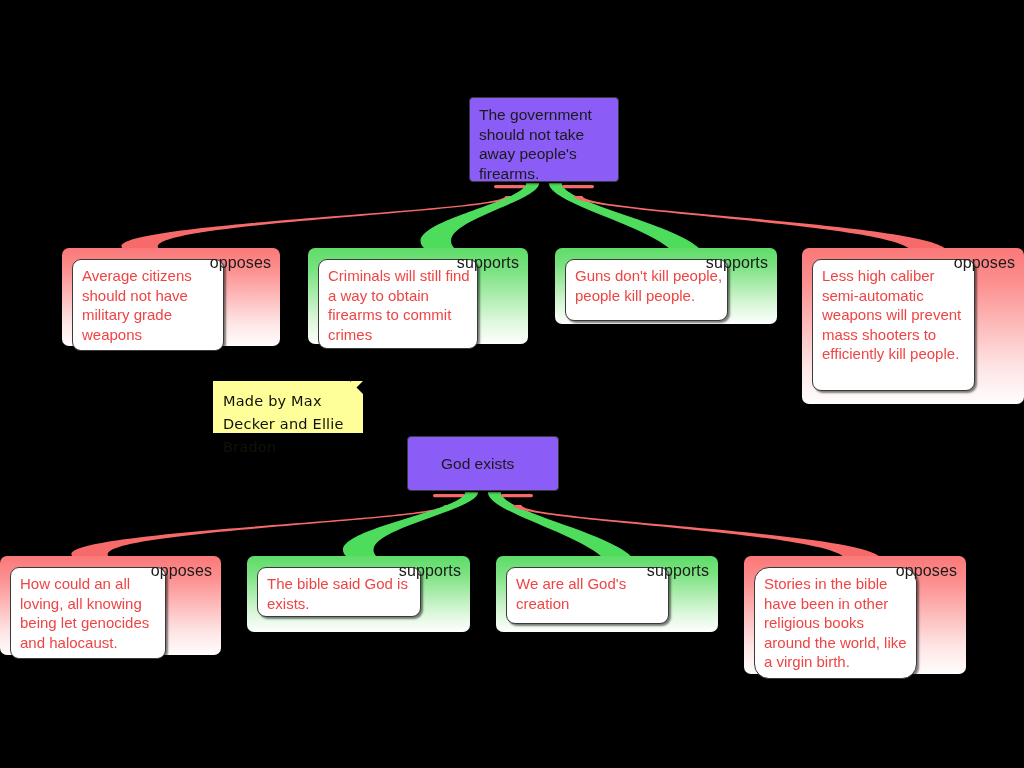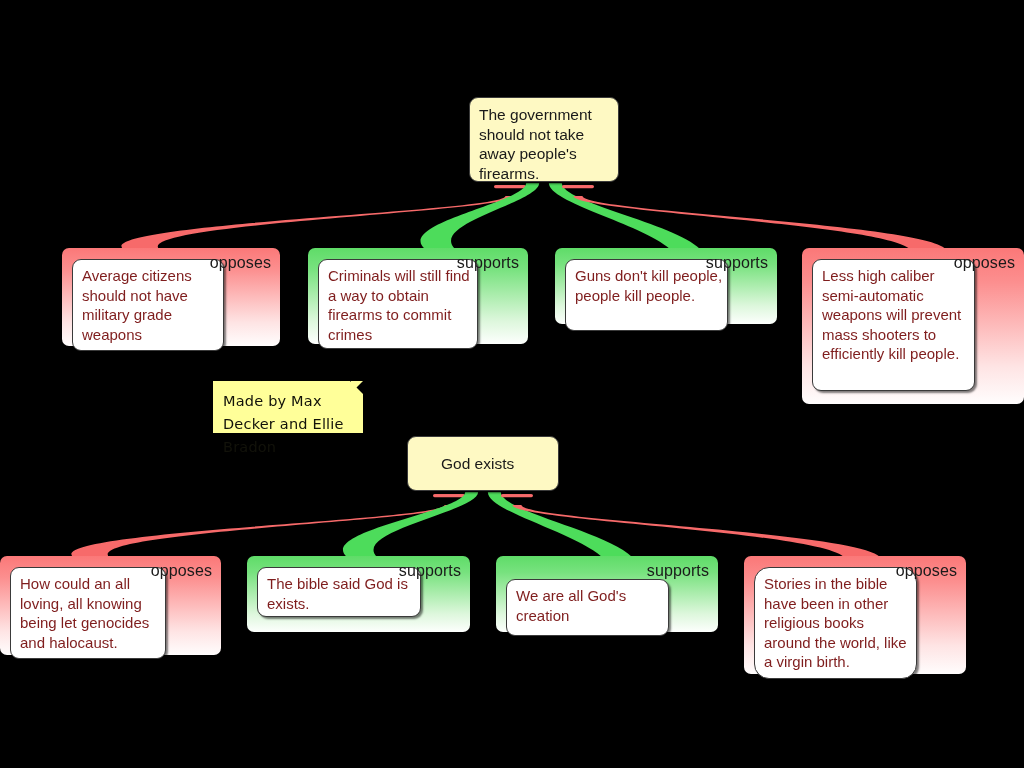--- a/index.html
+++ b/index.html
@@ -28,9 +28,9 @@
   
   .node-plain {
     position: absolute;
-    background: #fef9c3;
+    background: #8b5cf6;
     border: 1px solid #3a3a3a;
-    border-radius: 9px;
+    border-radius: 4px;
     box-sizing: border-box;
     box-shadow: 2px 2px 2px rgba(0,0,0,0.55);
     display: flex;

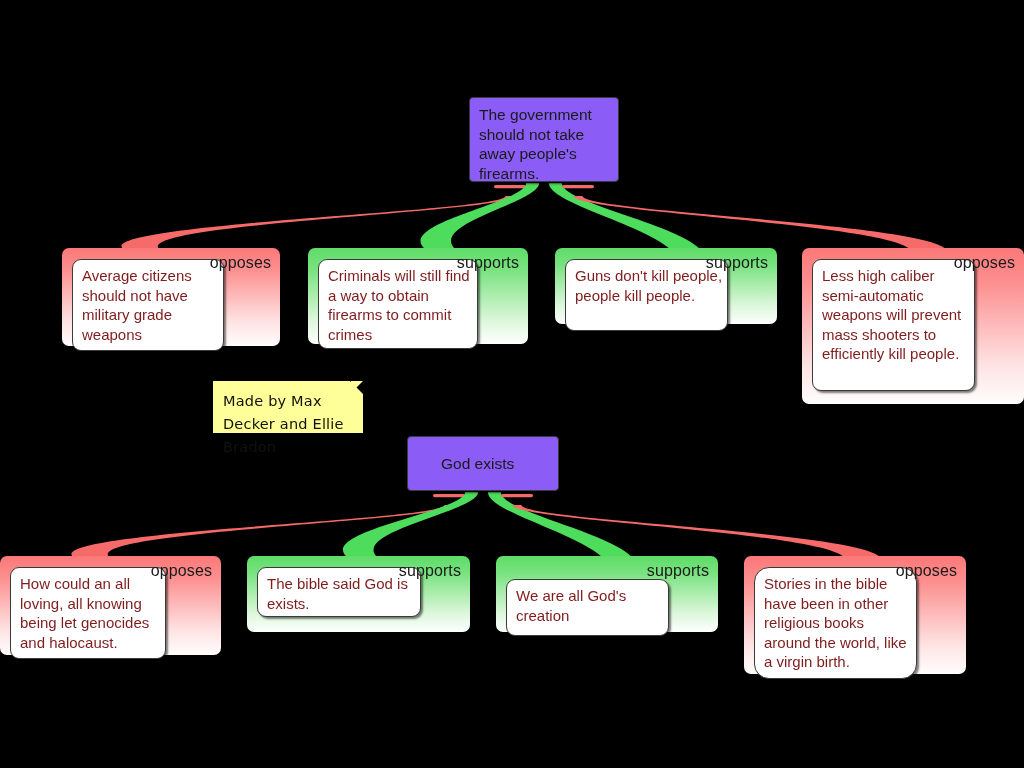--- a/index.html
+++ b/index.html
@@ -81,7 +81,7 @@
   .claim .bubble .txt {
     font-size: 15px;
     line-height: 19.5px;
-    color: #7f1d1d;
+    color: #ef4444;
     padding: 6px 2px 6px 9px;
     white-space: pre-line;
   }

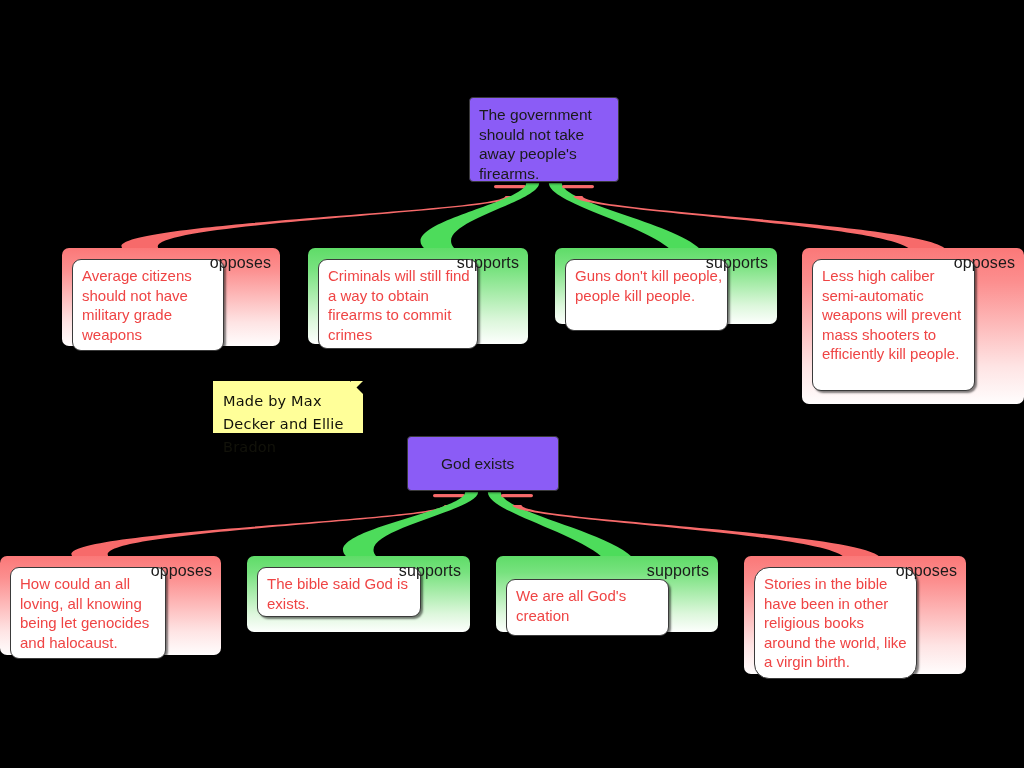--- a/index.html
+++ b/index.html
@@ -160,7 +160,7 @@
   </div>
 
   <div class="claim supports" style="left:555px; top:248px; width:222px; height:76px;">
-    <div class="bubble" style="width:163px; height:72px;">
+    <div class="bubble" style="width:163px; height:62px;">
       <div class="txt">Guns don't kill people, people kill people.</div>
     </div>
     <div class="relation">supports</div>

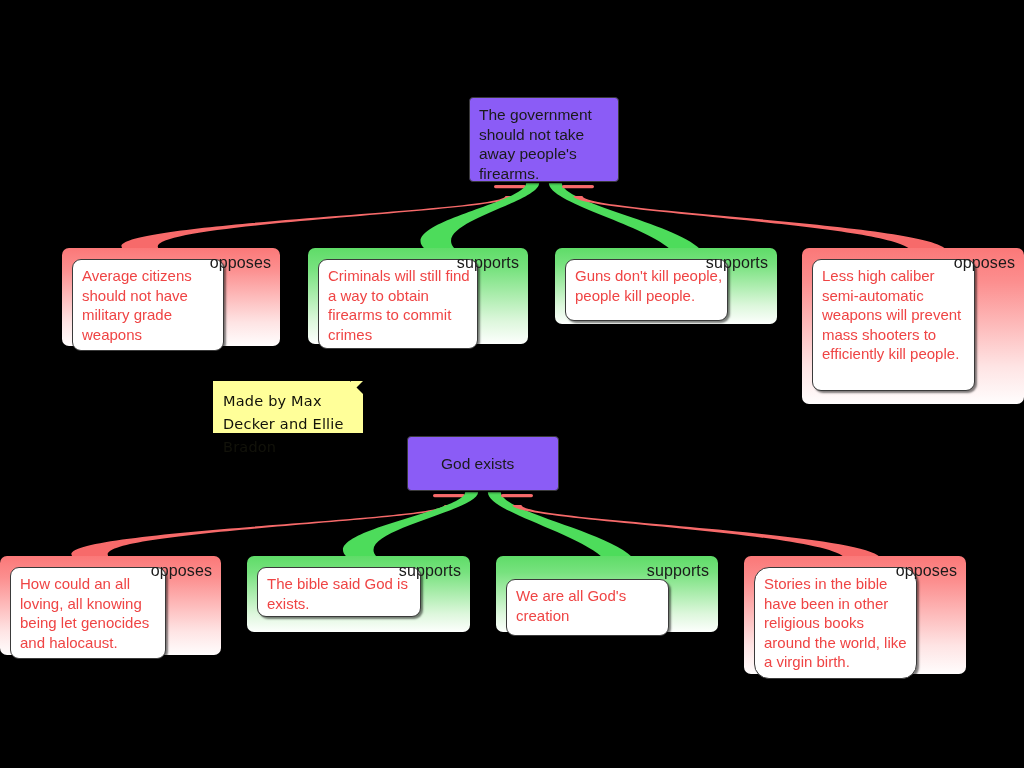--- a/index.html
+++ b/index.html
@@ -198,7 +198,7 @@
   </div>
 
   <div class="claim supports" style="left:496px; top:556px; width:222px; height:76px;">
-    <div class="bubble" style="width:163px; height:57px;margin-top:12px;">
+    <div class="bubble" style="width:163px; height:57px;">
       <div class="txt">We are all God's creation</div>
     </div>
     <div class="relation">supports</div>

